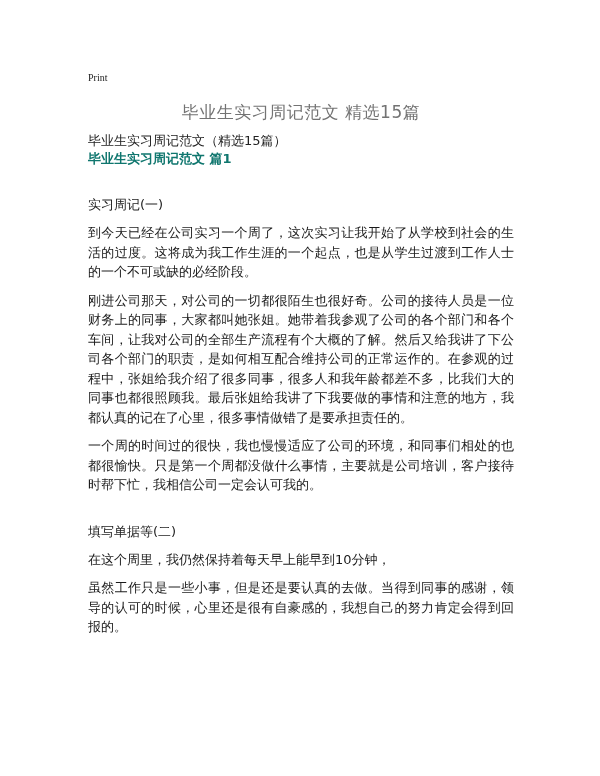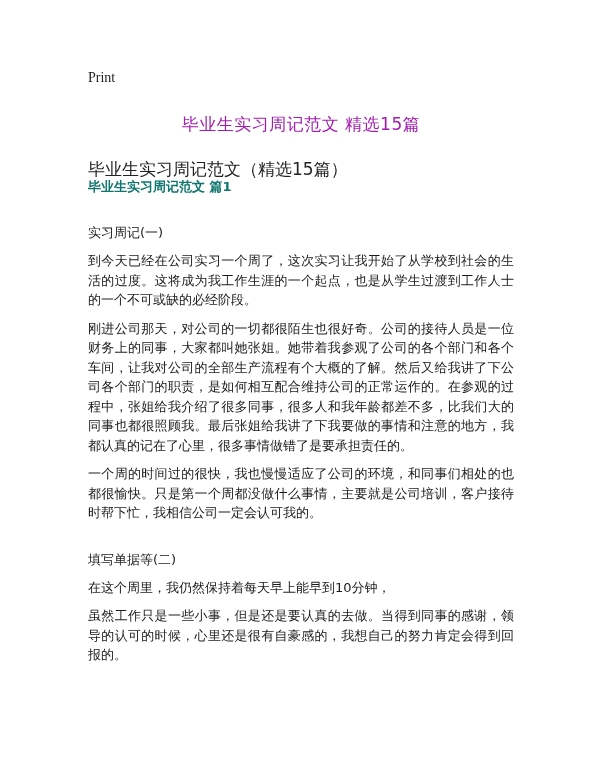--- a/index.html
+++ b/index.html
@@ -6,7 +6,7 @@
     body { width: 600px; height: 776px; overflow: hidden; position: relative;
            font-family: "DejaVu Sans", "Liberation Sans", sans-serif; color: #1a1a1a; }
     .page { position: absolute; left: 88px; top: 70px; width: 426px; }
-    .print { font-family: "Liberation Serif", serif; font-size: 14px; color: #222; height: 16px; line-height: 16px; }
+    .print { font-family: "Liberation Serif", serif; font-size: 10px; color: #222; height: 16px; line-height: 16px; }
     .title { text-align: center; font-size: 17px; margin-top: 26px; height: 24px; line-height: 24px; letter-spacing: 0.5px; color: #a21caf; }
     .subtitle { font-size: 17px; margin-top: 24px; line-height: 18px; color: #222; }
     .h-bold { font-size: 13px; font-weight: bold; line-height: 18px; color: #0f766e; }

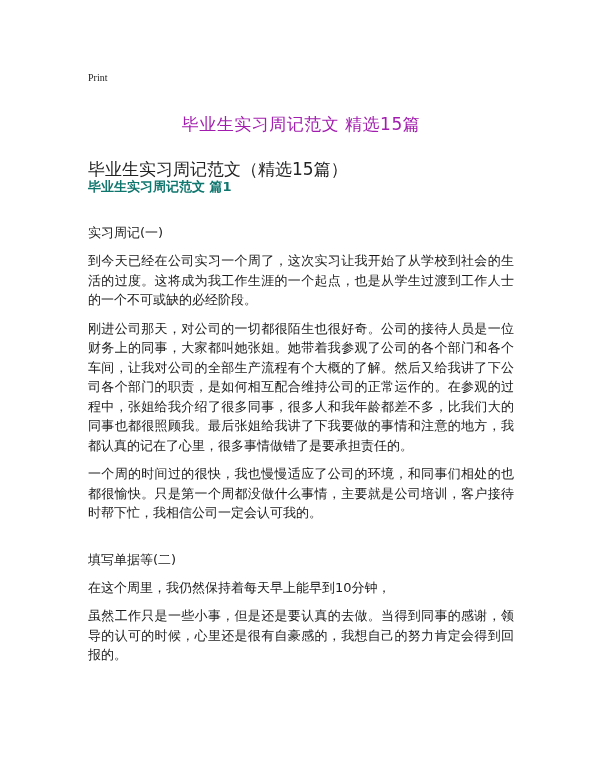--- a/index.html
+++ b/index.html
@@ -7,7 +7,7 @@
            font-family: "DejaVu Sans", "Liberation Sans", sans-serif; color: #1a1a1a; }
     .page { position: absolute; left: 88px; top: 70px; width: 426px; }
     .print { font-family: "Liberation Serif", serif; font-size: 10px; color: #222; height: 16px; line-height: 16px; }
-    .title { text-align: center; font-size: 17px; margin-top: 26px; height: 24px; line-height: 24px; letter-spacing: 0.5px; color: #a21caf; }
+    .title { text-align: center; font-size: 17px; margin-top: 14px; height: 24px; line-height: 24px; letter-spacing: 0.5px; color: #737373; }
     .subtitle { font-size: 17px; margin-top: 24px; line-height: 18px; color: #222; }
     .h-bold { font-size: 13px; font-weight: bold; line-height: 18px; color: #0f766e; }
     .week { font-size: 13px; margin-top: 28px; line-height: 18px; color: #222; }

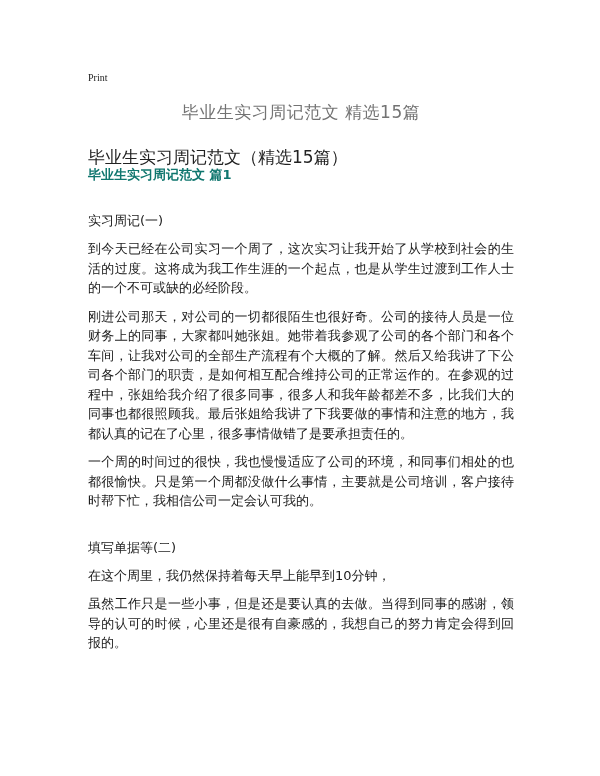--- a/index.html
+++ b/index.html
@@ -8,7 +8,7 @@
     .page { position: absolute; left: 88px; top: 70px; width: 426px; }
     .print { font-family: "Liberation Serif", serif; font-size: 10px; color: #222; height: 16px; line-height: 16px; }
     .title { text-align: center; font-size: 17px; margin-top: 14px; height: 24px; line-height: 24px; letter-spacing: 0.5px; color: #737373; }
-    .subtitle { font-size: 17px; margin-top: 24px; line-height: 18px; color: #222; }
+    .subtitle { font-size: 13px; margin-top: 8px; line-height: 18px; color: #222; }
     .h-bold { font-size: 13px; font-weight: bold; line-height: 18px; color: #0f766e; }
     .week { font-size: 13px; margin-top: 28px; line-height: 18px; color: #222; }
     .para { font-size: 13px; line-height: 19.5px; margin-top: 9px; color: #1a1a1a; text-align: justify; word-break: break-all; }

